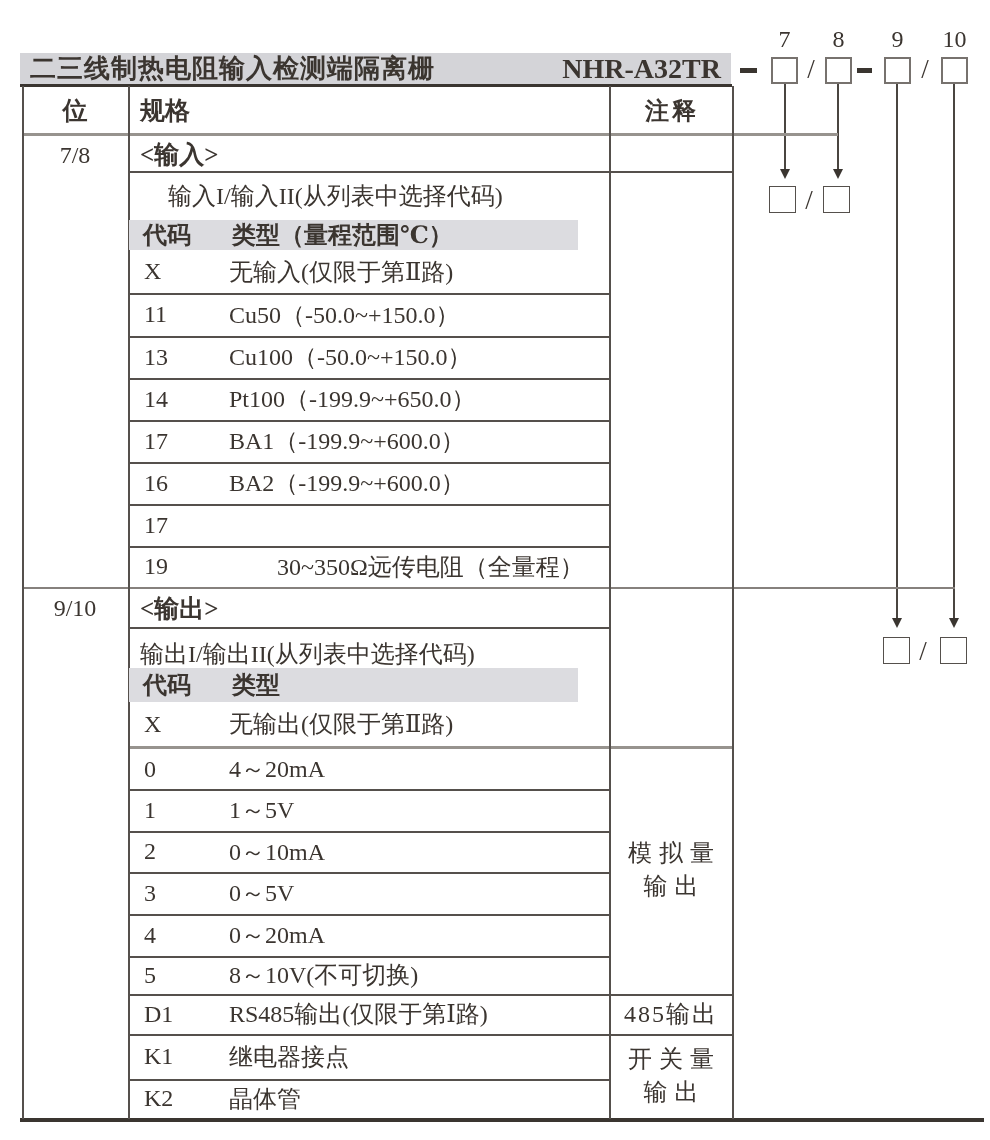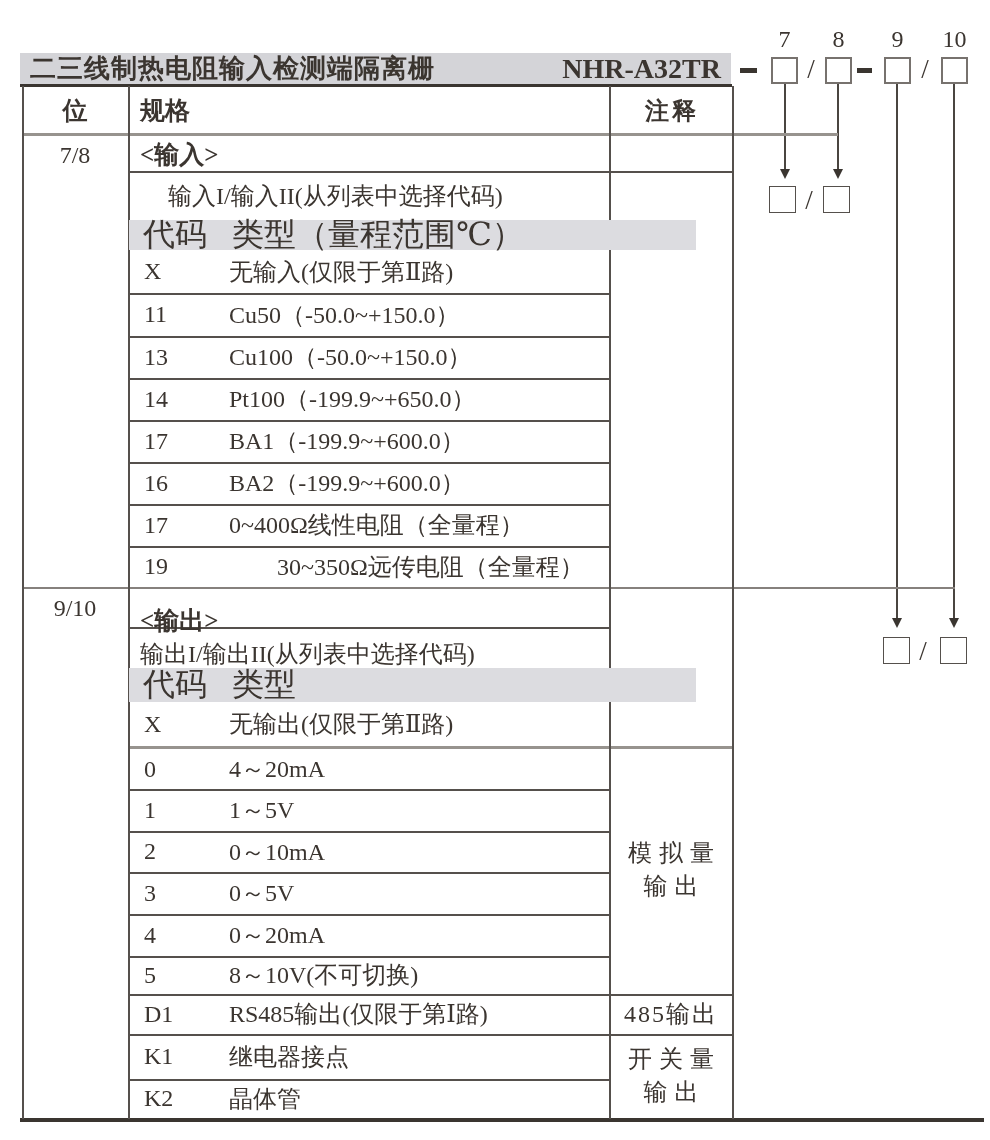--- a/index.html
+++ b/index.html
@@ -13,7 +13,7 @@
   .row{position:absolute;left:128px;width:481px;display:flex;align-items:center;font-size:24px;}
   .row .code{padding-left:16px;width:101px;box-sizing:border-box;}
   .row .type{flex:1;}
-  .graybar{position:absolute;left:129px;width:567px;background:#dcdce0;display:flex;align-items:center;font-size:32px;font-weight:normal;}
+  .graybar{position:absolute;left:129px;width:449px;background:#dcdce0;display:flex;align-items:center;font-size:24px;font-weight:bold;}
   .graybar .code{padding-left:14px;width:103px;box-sizing:border-box;}
   .box{position:absolute;width:27px;height:27px;box-sizing:border-box;border:2px solid #77726e;background:#fff;}
   .abox{position:absolute;width:27px;height:27px;box-sizing:border-box;border:1.6px solid #55504c;background:#fff;}

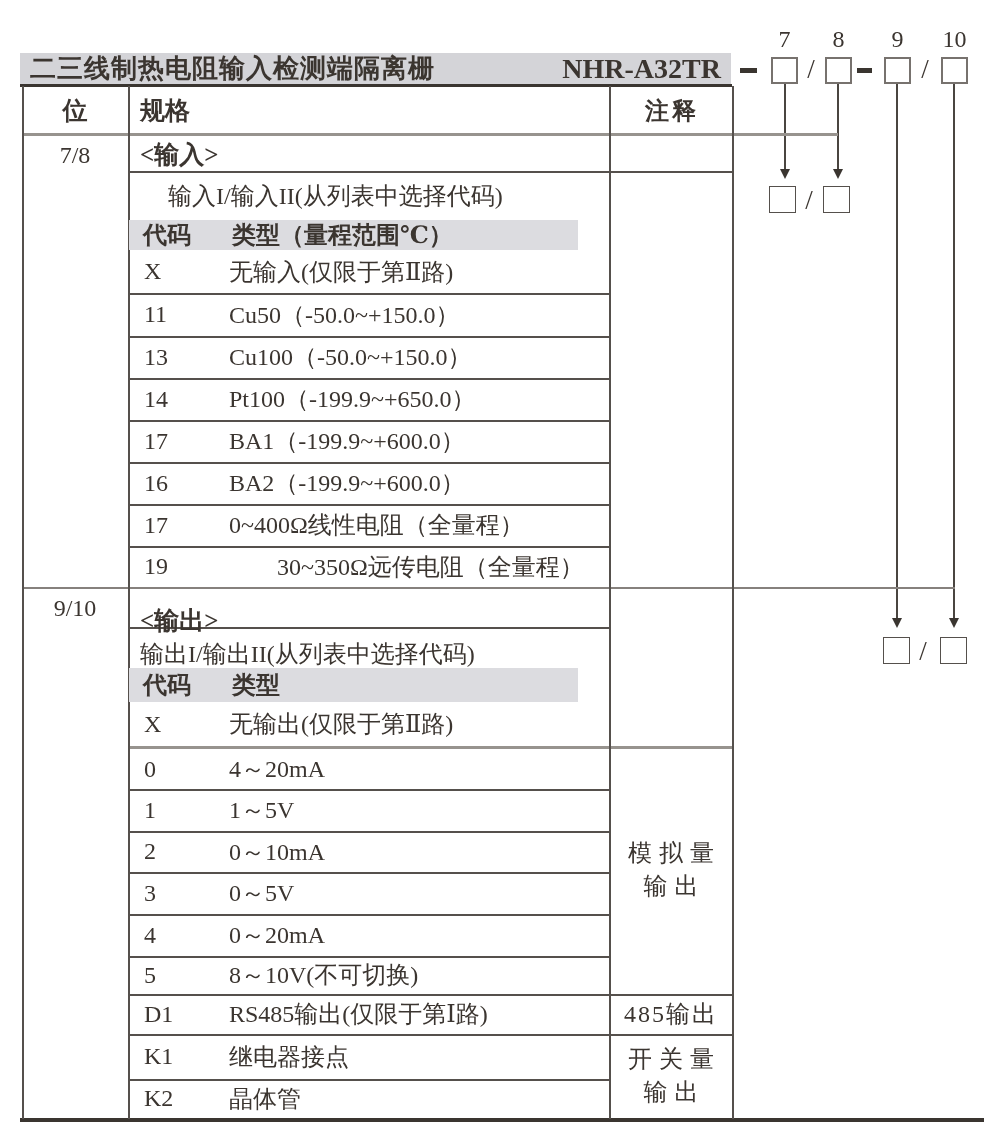--- a/index.html
+++ b/index.html
@@ -131,7 +131,6 @@
   </div>
   <div class="row" style="top:504px;height:42px;">
     <span class="code">17</span>
-    <span class="type">0~400Ω线性电阻（全量程）</span>
   </div>
   <div class="row" style="top:546px;height:41px;gap:48px;">
     <span class="code">19</span>

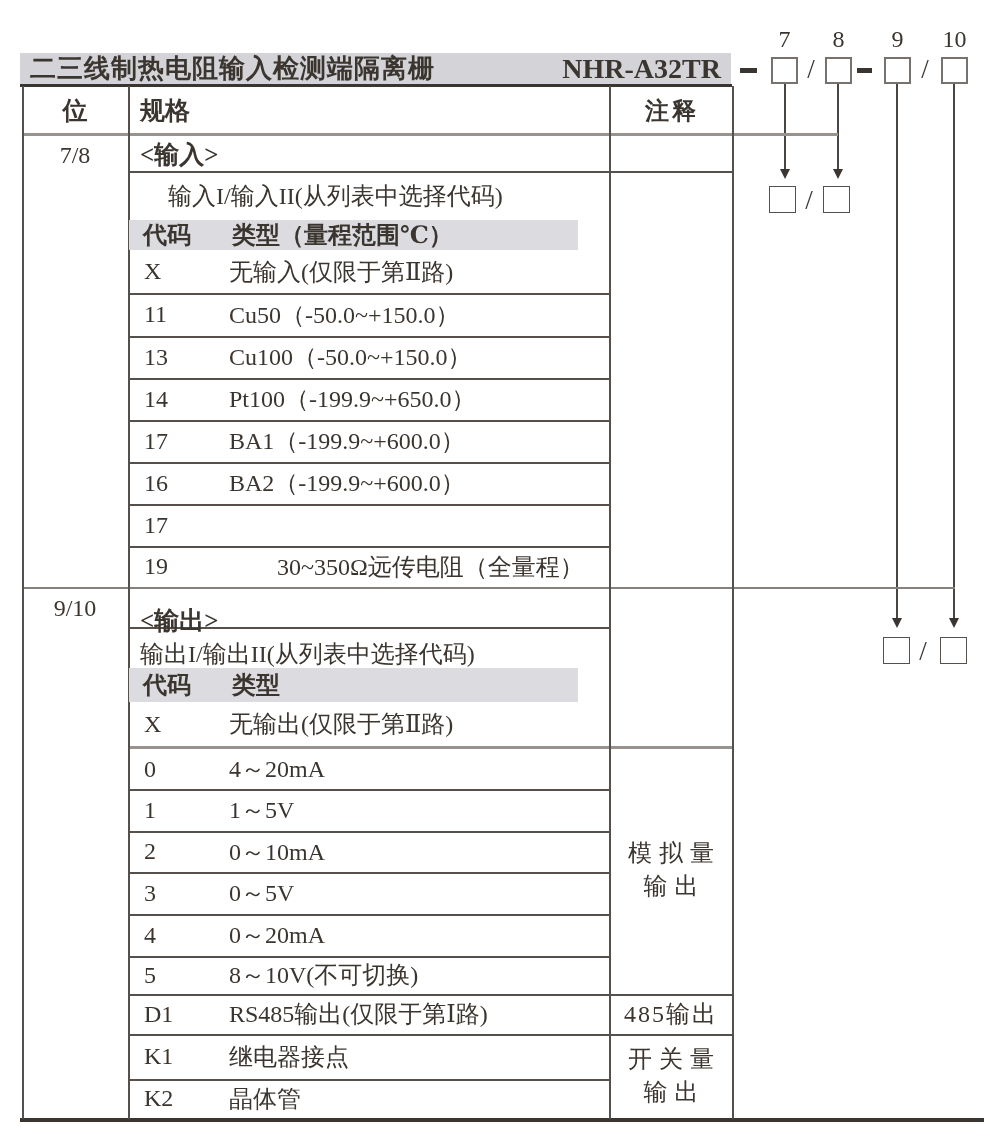--- a/index.html
+++ b/index.html
@@ -138,7 +138,7 @@
   </div>
 
   <div class="t center" style="left:22px;top:589px;width:106px;height:38px;">9/10</div>
-  <div class="t b cellflex" style="left:128px;top:589px;height:38px;padding-left:12px;font-size:25px;margin-top:12px;">&lt;输出&gt;</div>
+  <div class="t b cellflex" style="left:128px;top:589px;height:38px;padding-left:12px;font-size:25px;">&lt;输出&gt;</div>
   <div class="t cellflex" style="left:128px;top:628px;height:52px;padding-left:12px;">输出I/输出II(从列表中选择代码)</div>
 
   <div class="graybar" style="top:668px;height:34px;">

